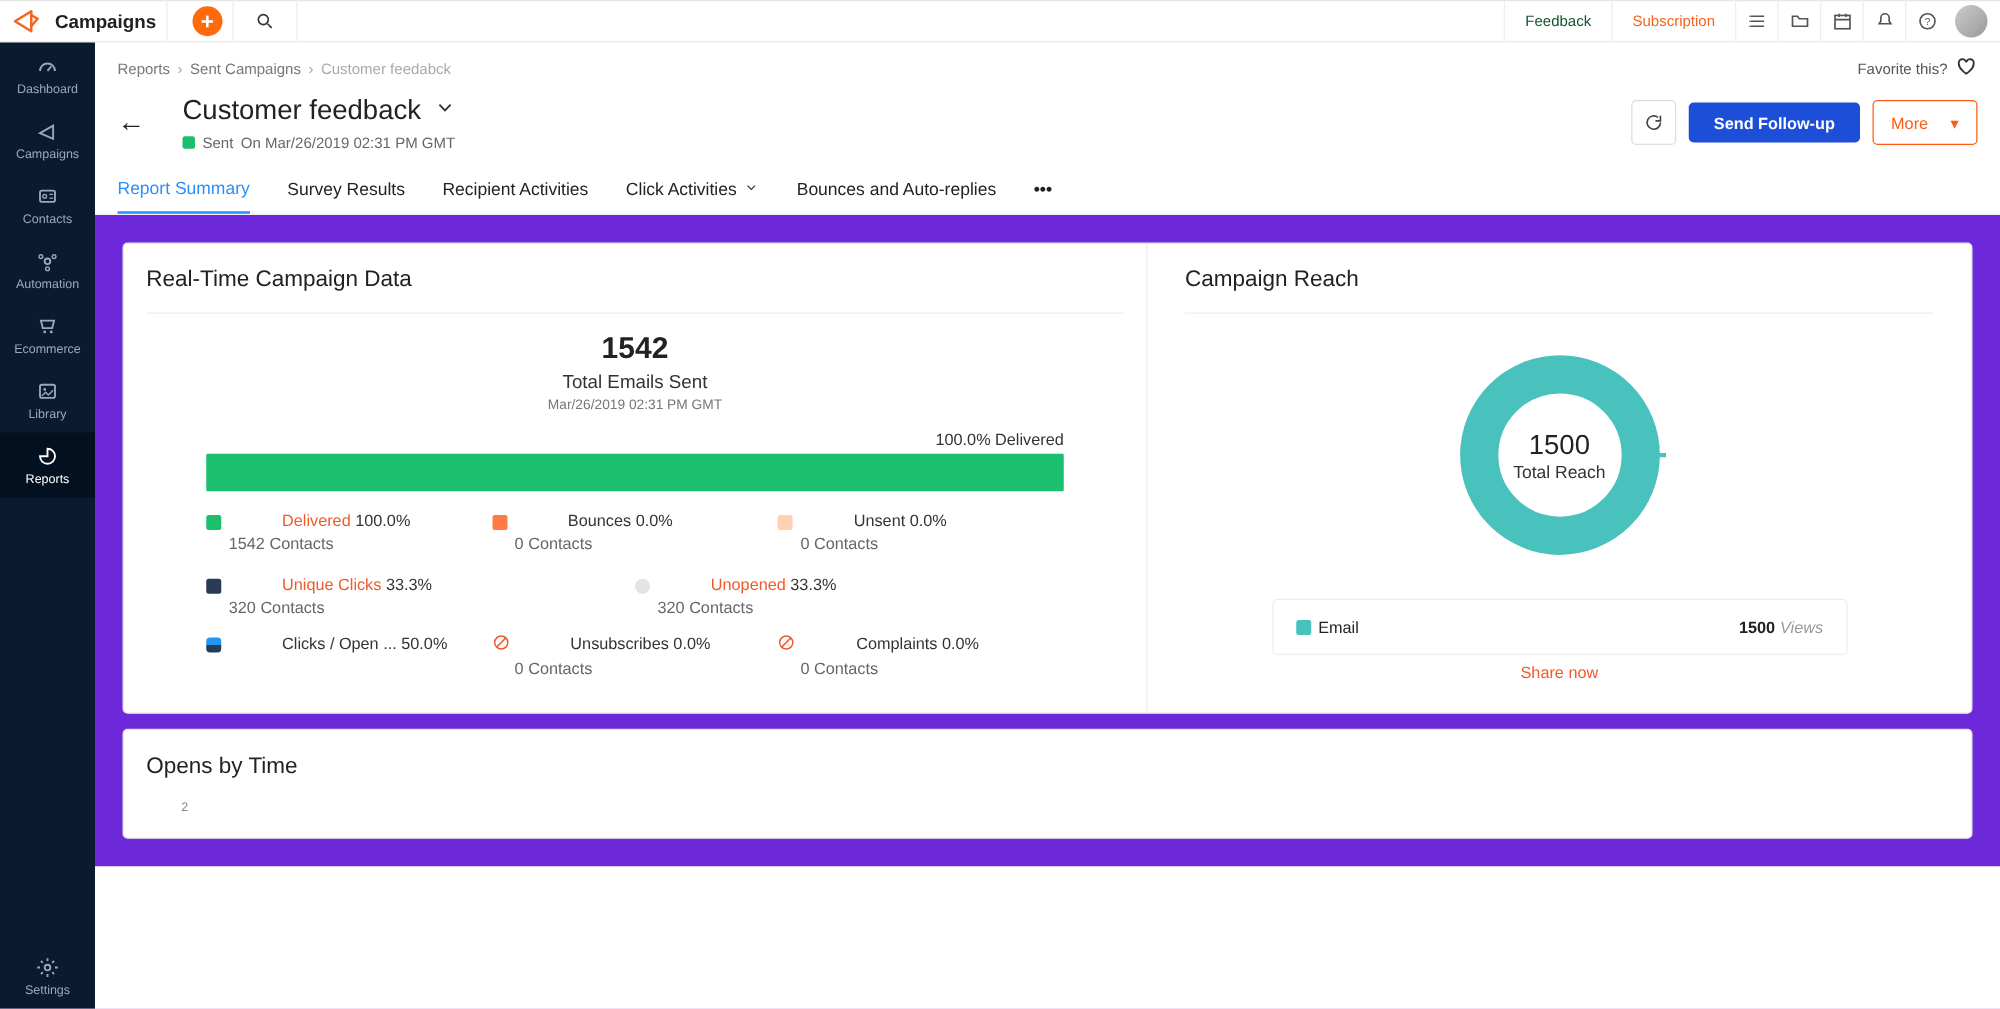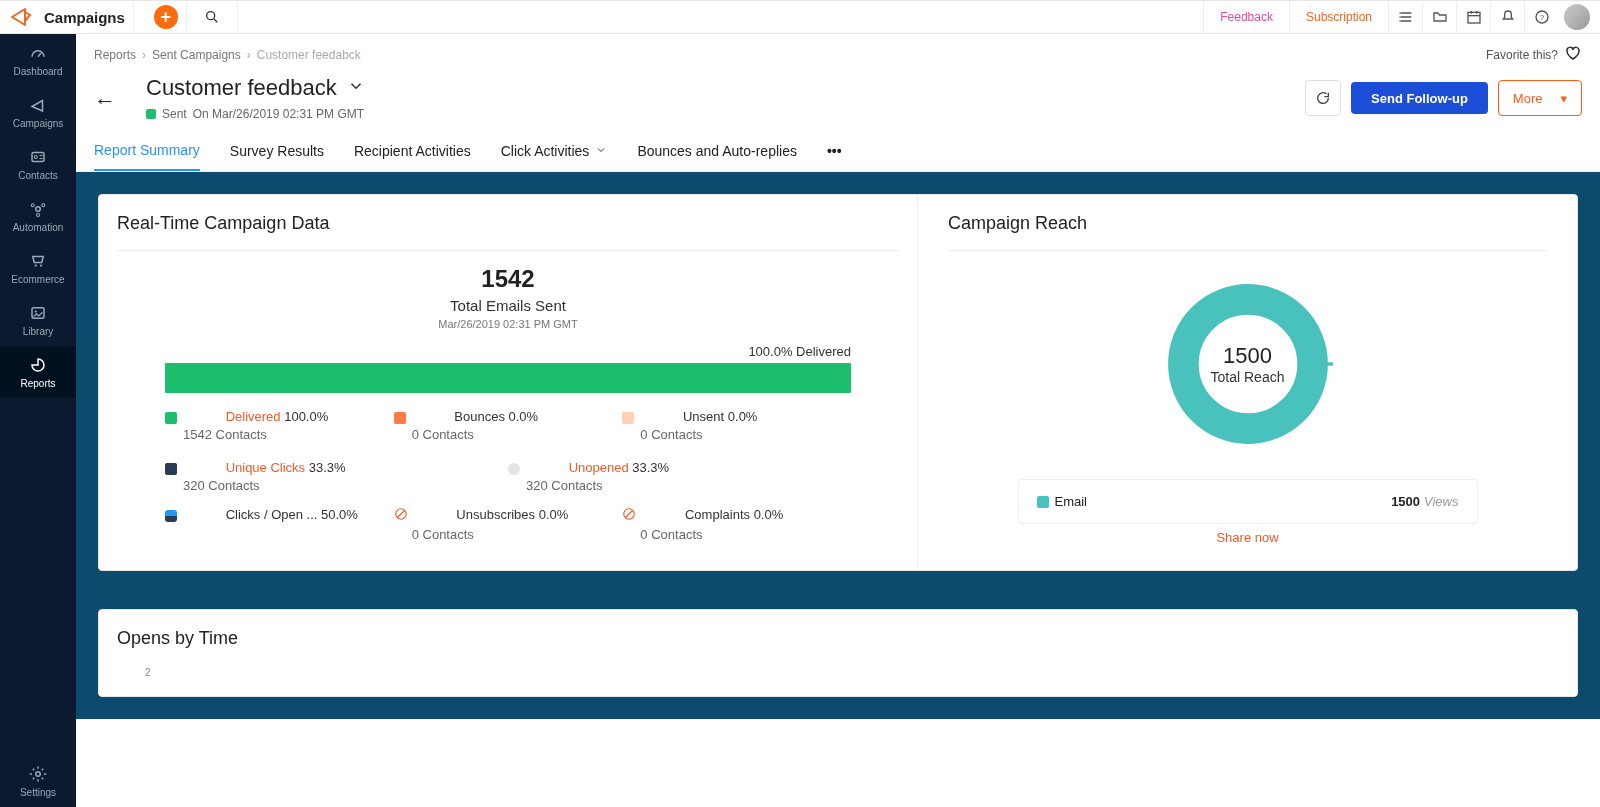--- a/index.html
+++ b/index.html
@@ -12,7 +12,7 @@
   .topbar-divider { width:1px; height:34px; background:#eee; }
   .topbar-search { width:34px; height:34px; display:flex; align-items:center; justify-content:center; color:#444; }
   .topbar-right { margin-left:auto; display:flex; align-items:center; height:100%; }
-  .topbar-link { padding:0 16px; font-size:12px; color:#ec4899; height:100%; display:flex; align-items:center; border-left:1px solid #eee; }
+  .topbar-link { padding:0 16px; font-size:12px; color:#14532d; height:100%; display:flex; align-items:center; border-left:1px solid #eee; }
   .topbar-link.orange { color:#f26522; }
   .topbar-ico { width:34px; height:34px; display:flex; align-items:center; justify-content:center; border-left:1px solid #eee; color:#555; }
   .avatar { width:26px; height:26px; border-radius:50%; background:linear-gradient(135deg,#ccc,#999); margin:0 10px 0 6px; }

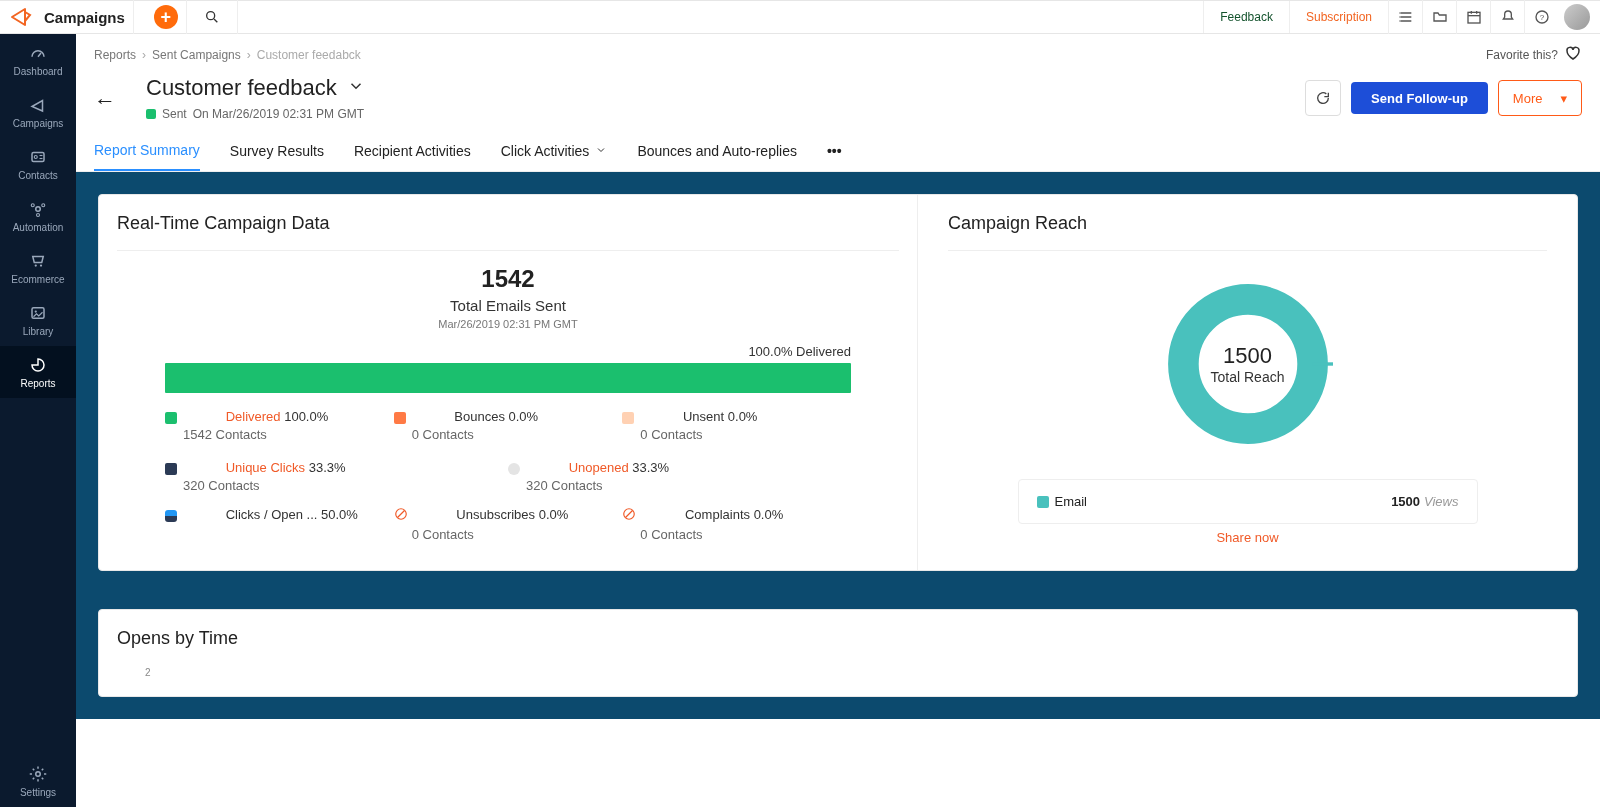--- a/index.html
+++ b/index.html
@@ -46,7 +46,7 @@
   .tab.active { color:#2a8fff; border-bottom:2px solid #2a8fff; }
   .tab-more-dots { width:30px; }
   
-  .content-area { background:#0c4a6e; padding:22px; }
+  .content-area { background:#6d28d9; padding:22px; }
   .panel-row { display:flex; gap:0; background:#fff; border:1px solid #e8e8e8; border-radius:4px;}
   .panel-left { flex:1; padding:18px 18px 28px 18px; }
   .panel-right { width:660px; border-left:1px solid #eee; padding:18px 30px; }

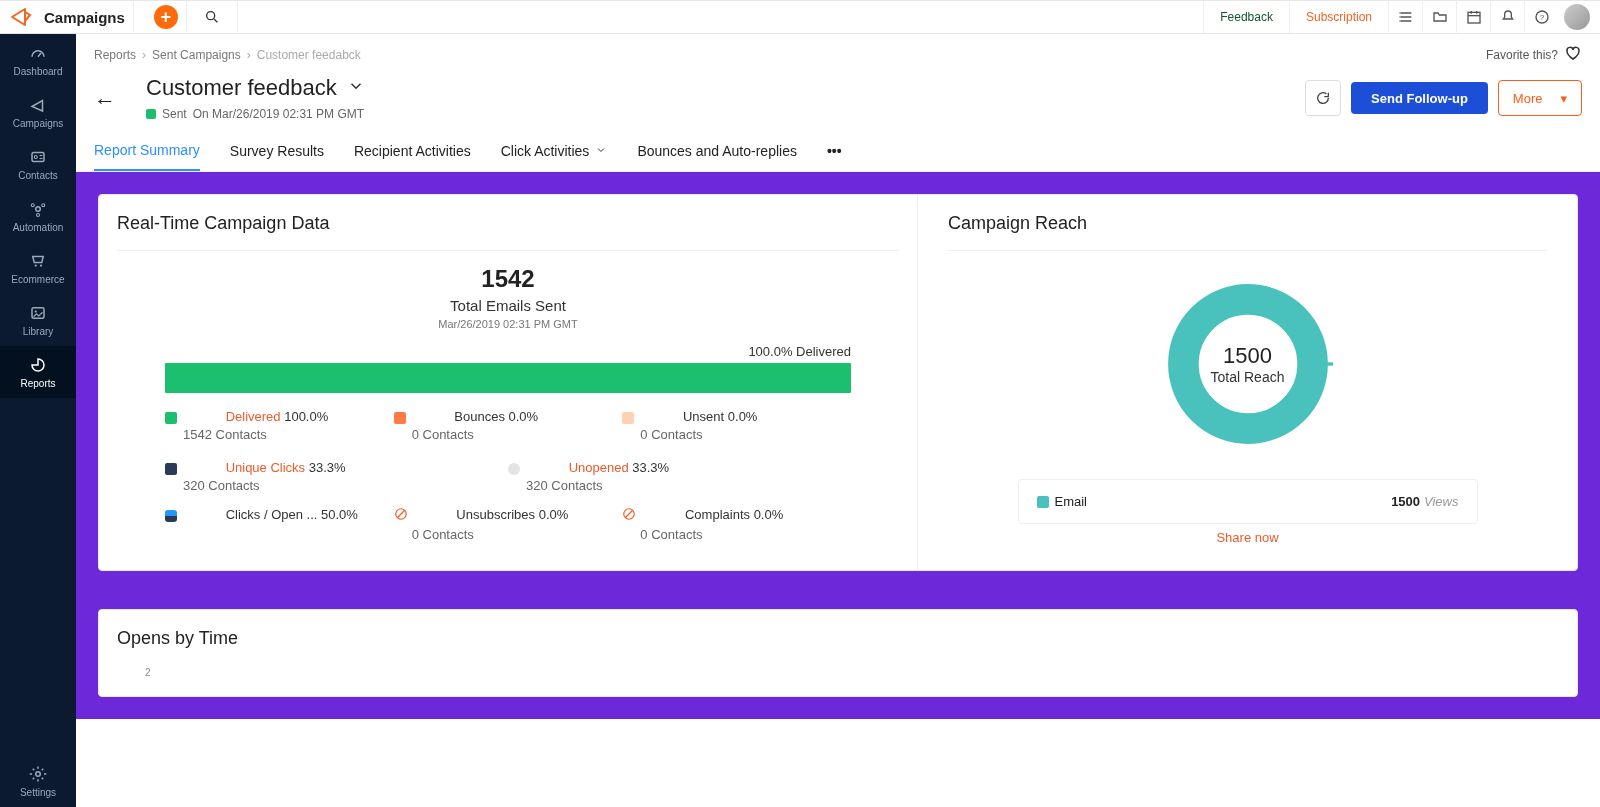--- a/index.html
+++ b/index.html
@@ -85,7 +85,7 @@
   .reach-note { text-align:center; font-size:13px; color:#333; margin-top:24px;}
   .share-now { text-align:center; color:#f05a28; font-size:13px; margin-top:6px; }
   
-  .opens-panel { background:#fff; border:1px solid #e8e8e8; border-radius:4px; margin-top:38px; padding:18px 18px;}
+  .opens-panel { background:#fff; border:1px solid #e8e8e8; border-radius:4px; margin-top:12px; padding:18px 18px;}
   .tiny-axis { font-size:10px; color:#888; margin-top:18px; margin-left:28px;}
 </style>
 </head>

